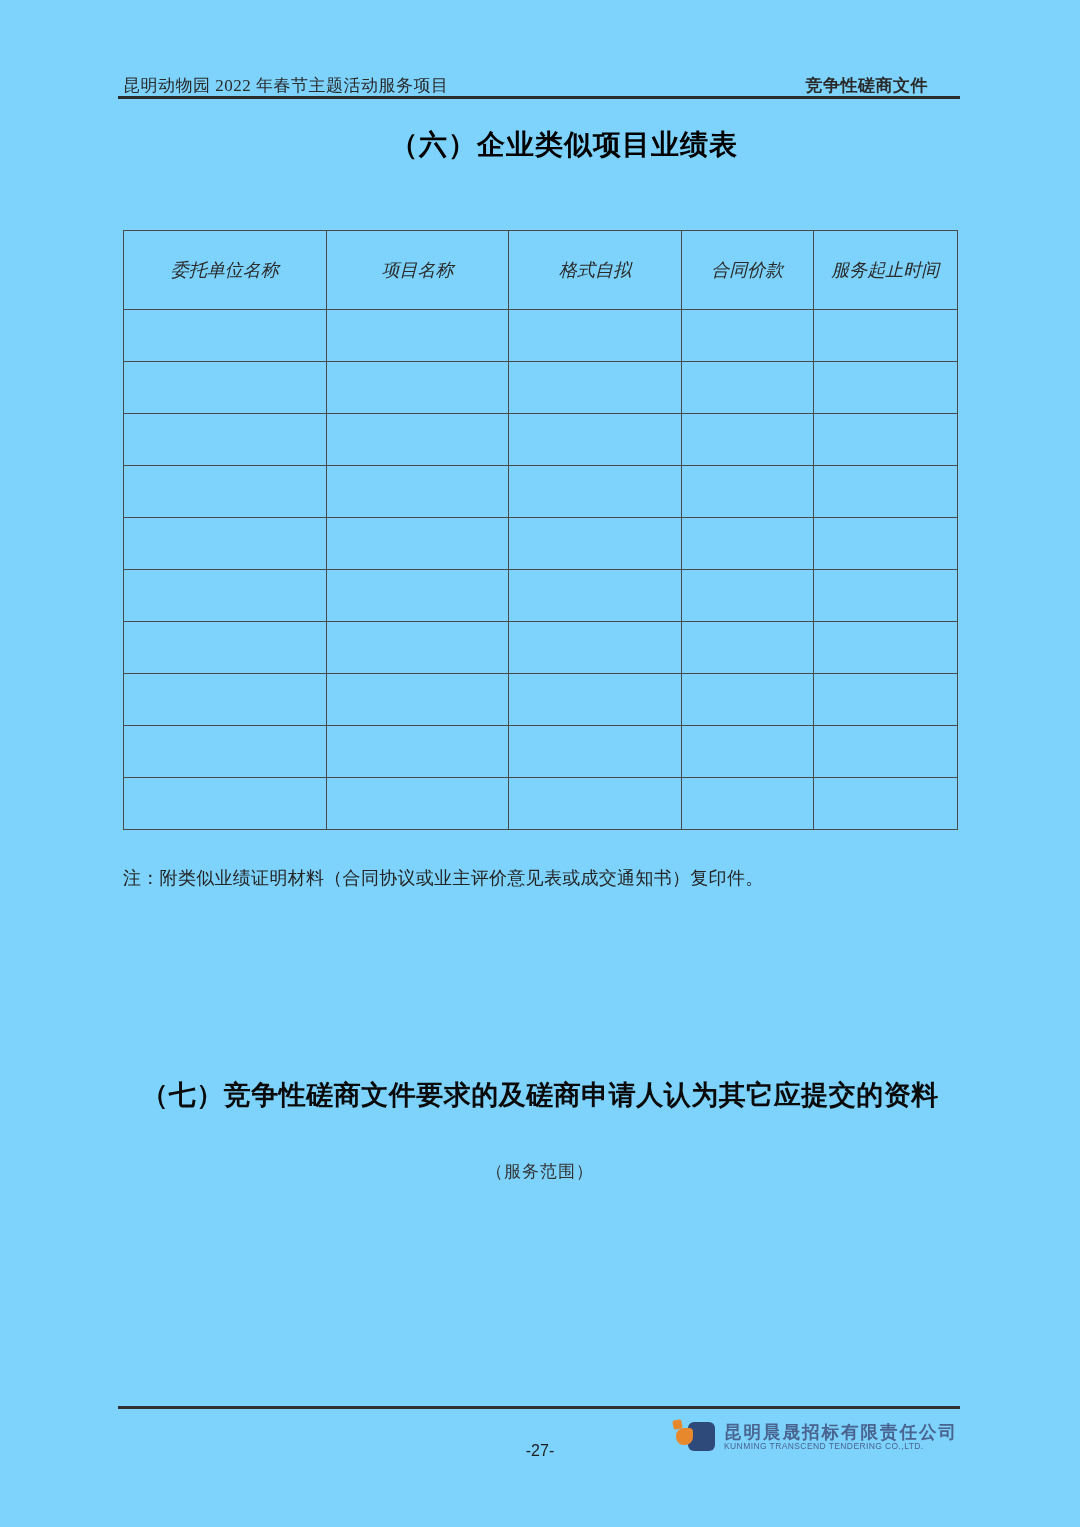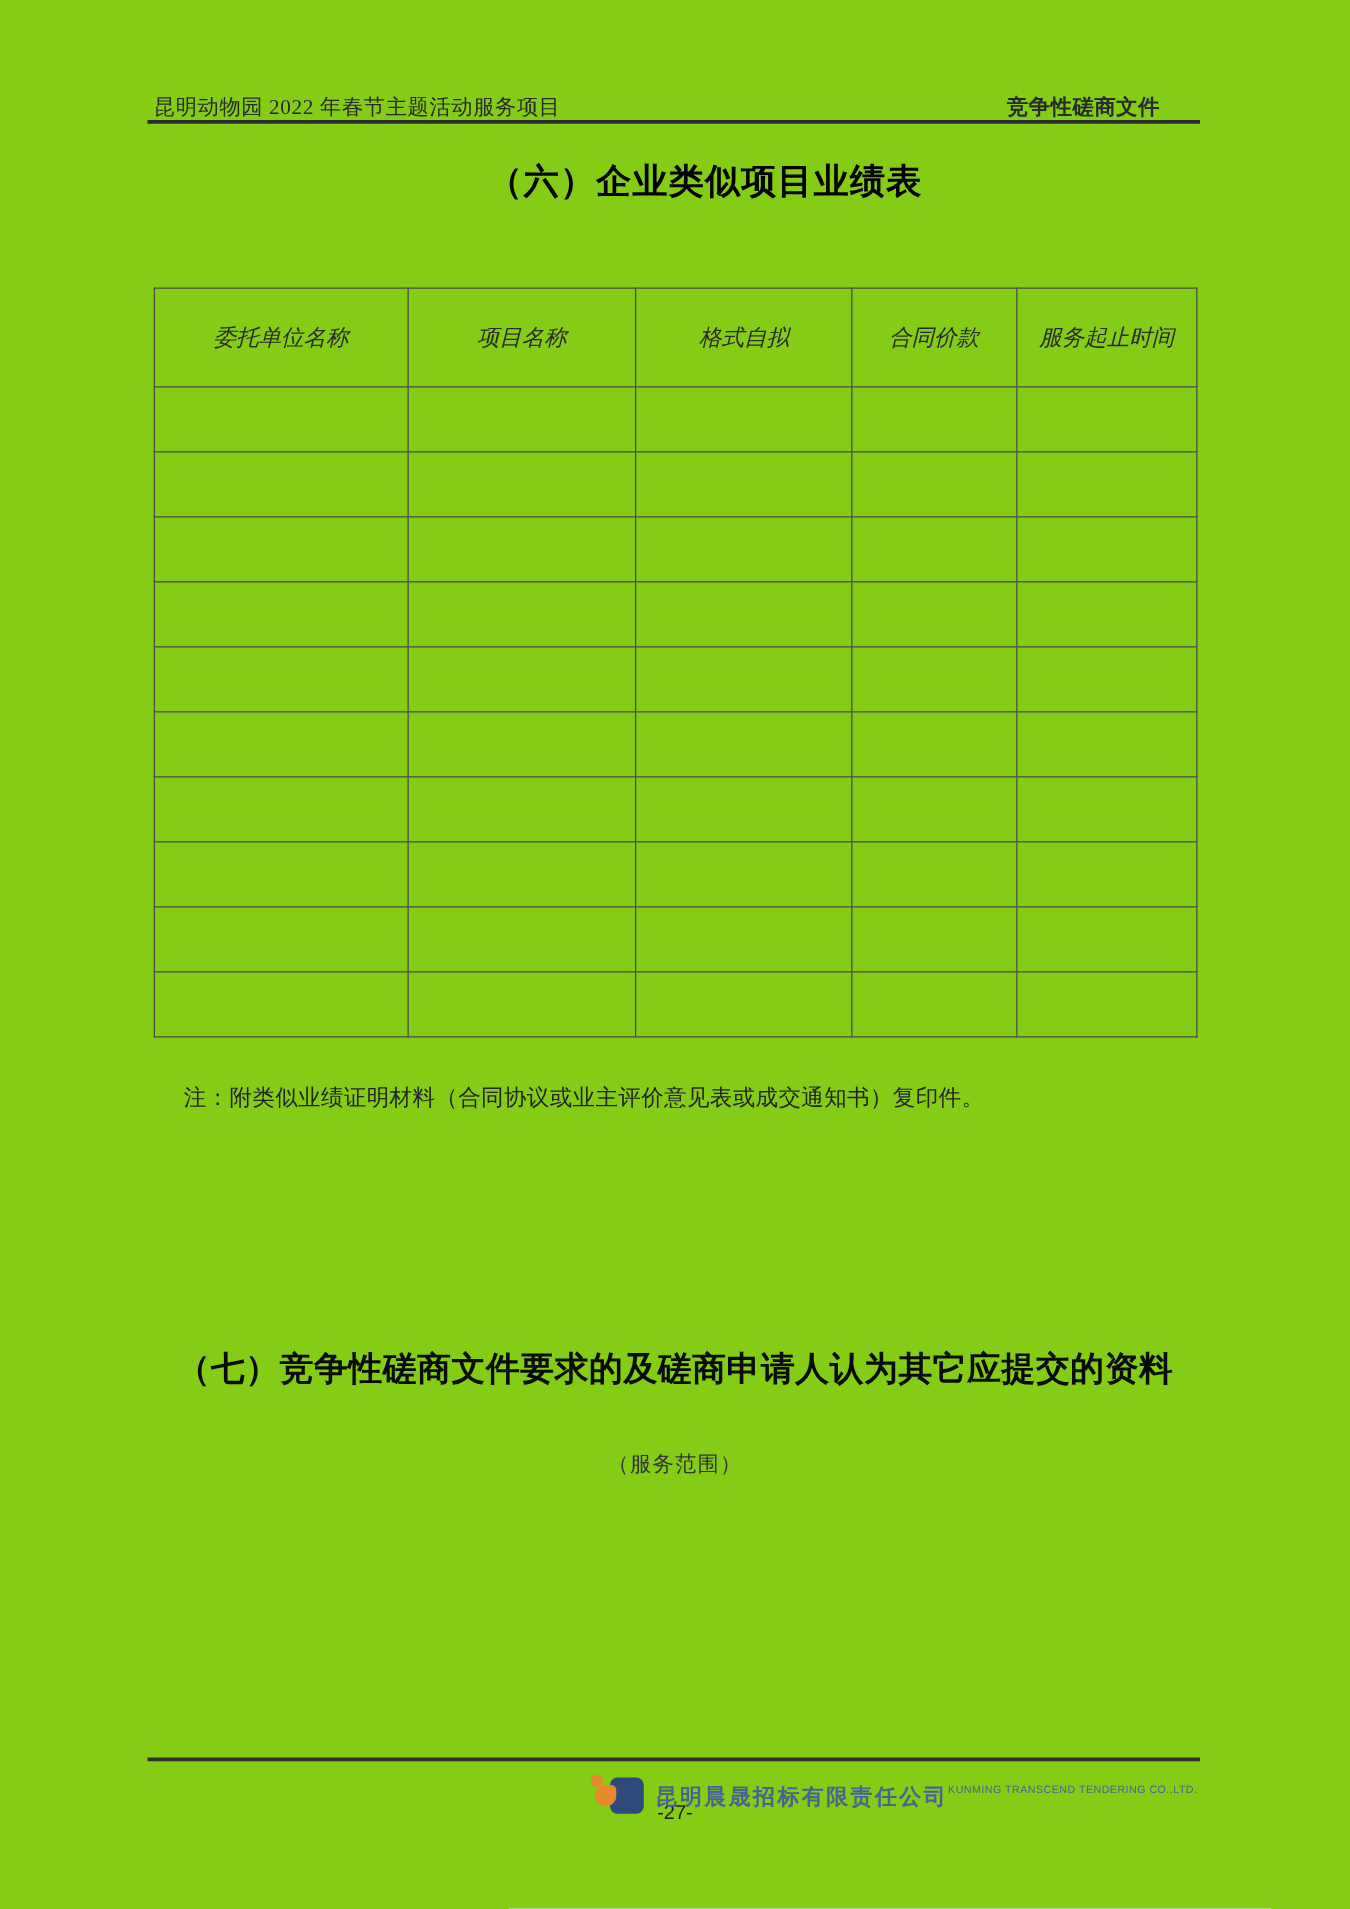--- a/index.html
+++ b/index.html
@@ -6,7 +6,7 @@
   .page{
     position:relative;
     width:1080px;height:1527px;
-    background:#84cc16;
+    background:#7dd3fc;
     font-family:"Liberation Serif","DejaVu Serif",serif;
     color:#222;
     overflow:hidden;

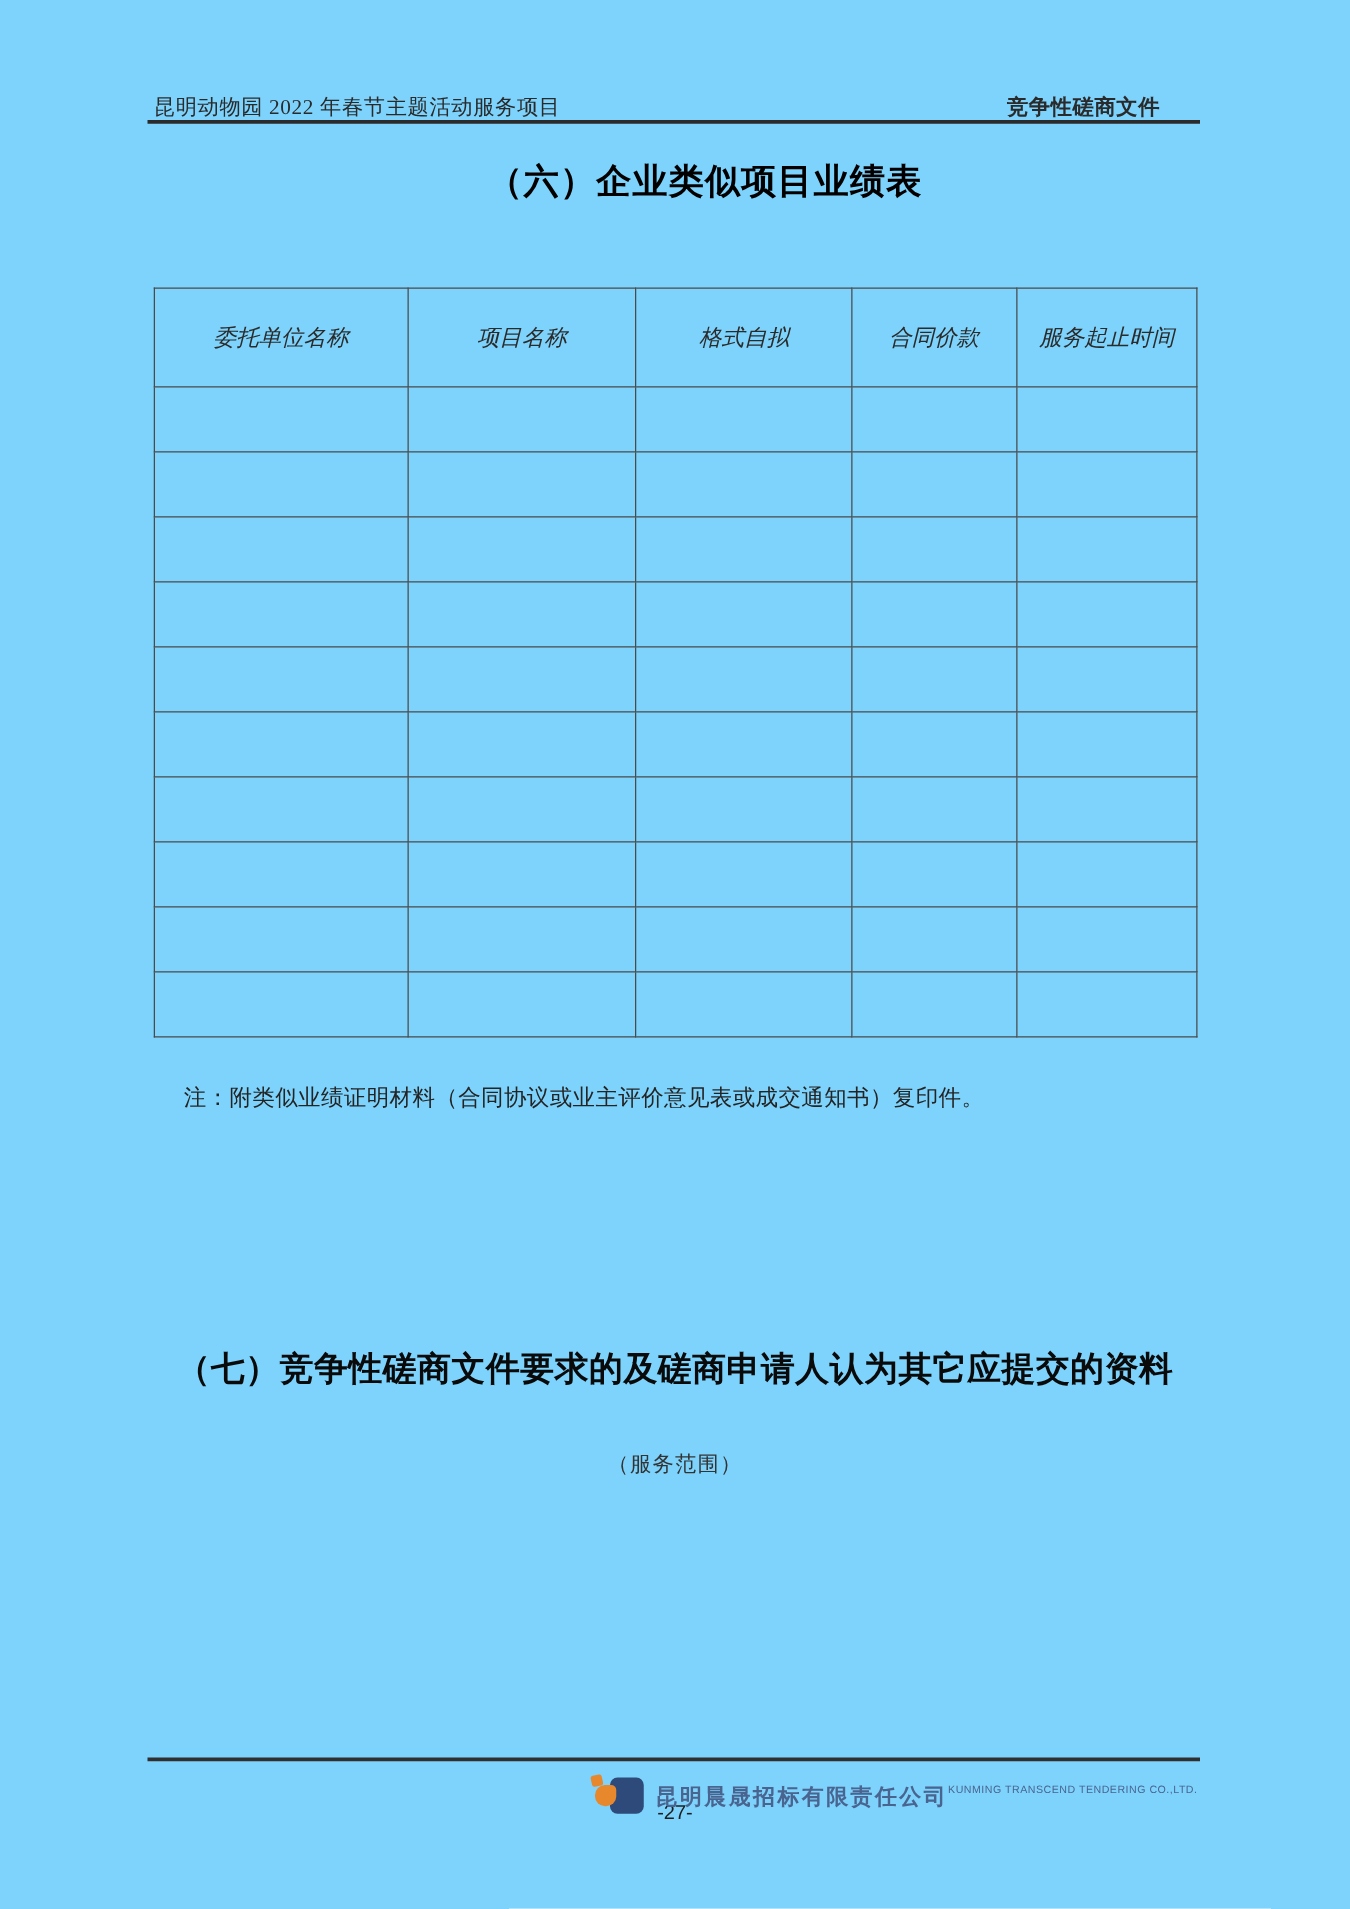--- a/index.html
+++ b/index.html
@@ -49,7 +49,7 @@
   table.results tbody tr{height:52px;}
   .table-note{
     position:absolute;top:866px;left:123px;width:835px;
-    font-size:18px;color:#242424;letter-spacing:0.3px;margin-left:24px;
+    font-size:18px;color:#242424;letter-spacing:0.3px;
   }
   
   .title-seven{

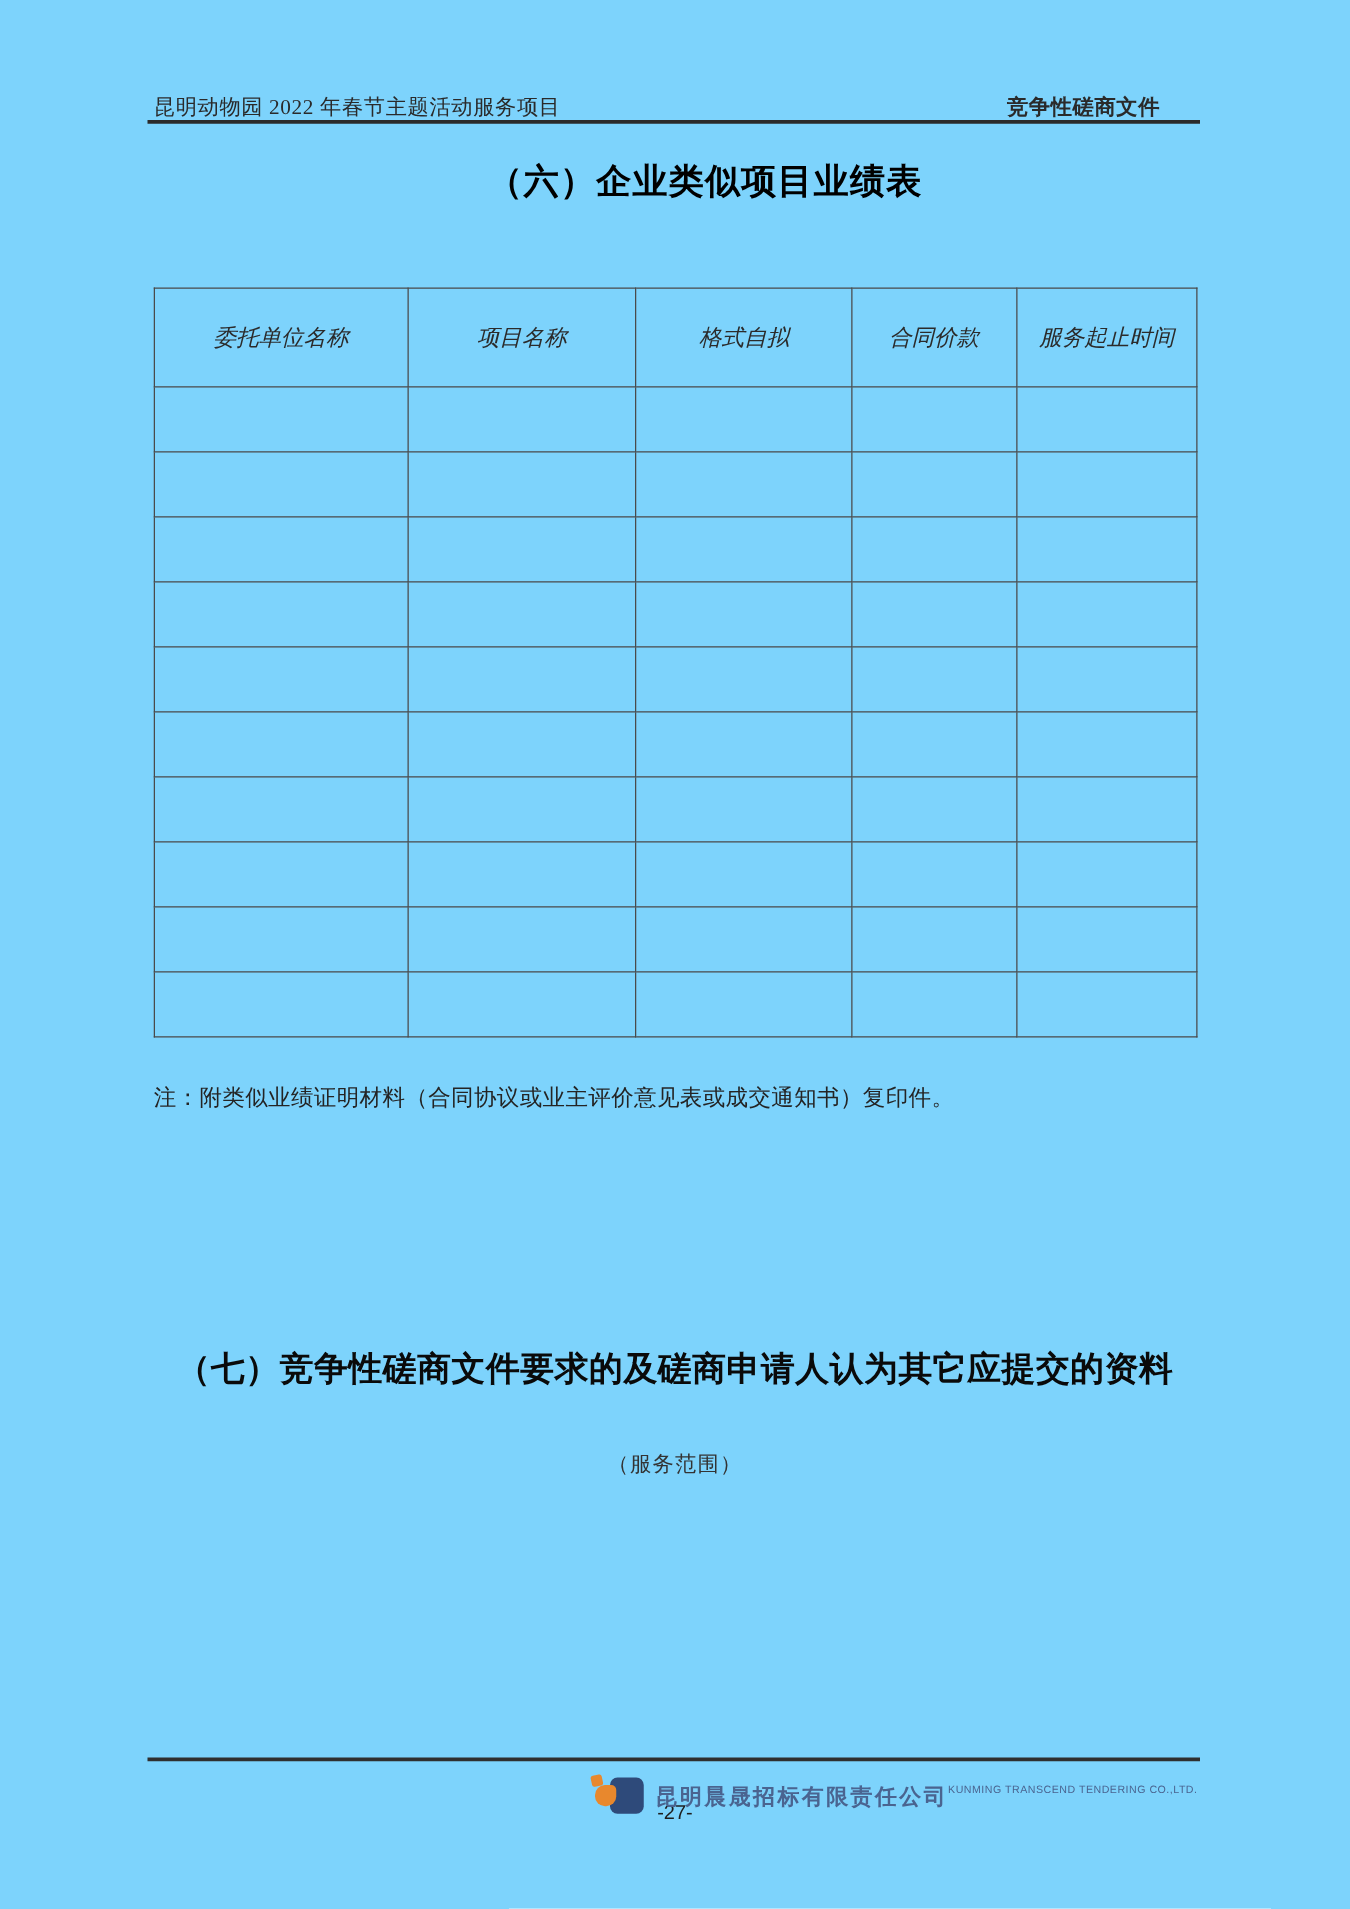--- a/index.html
+++ b/index.html
@@ -89,7 +89,7 @@
     position:absolute;left:1px;top:3px;width:9px;height:9px;border-radius:2px;
     transform:rotate(-12deg);
   }
-  .logo-text{display:flex;flex-direction:row;line-height:1.15;}
+  .logo-text{display:flex;flex-direction:column;line-height:1.15;}
   .logo-cn{
     font-family:"Liberation Sans","DejaVu Sans",sans-serif;
     font-weight:bold;font-size:17.5px;letter-spacing:2px;white-space:nowrap;

